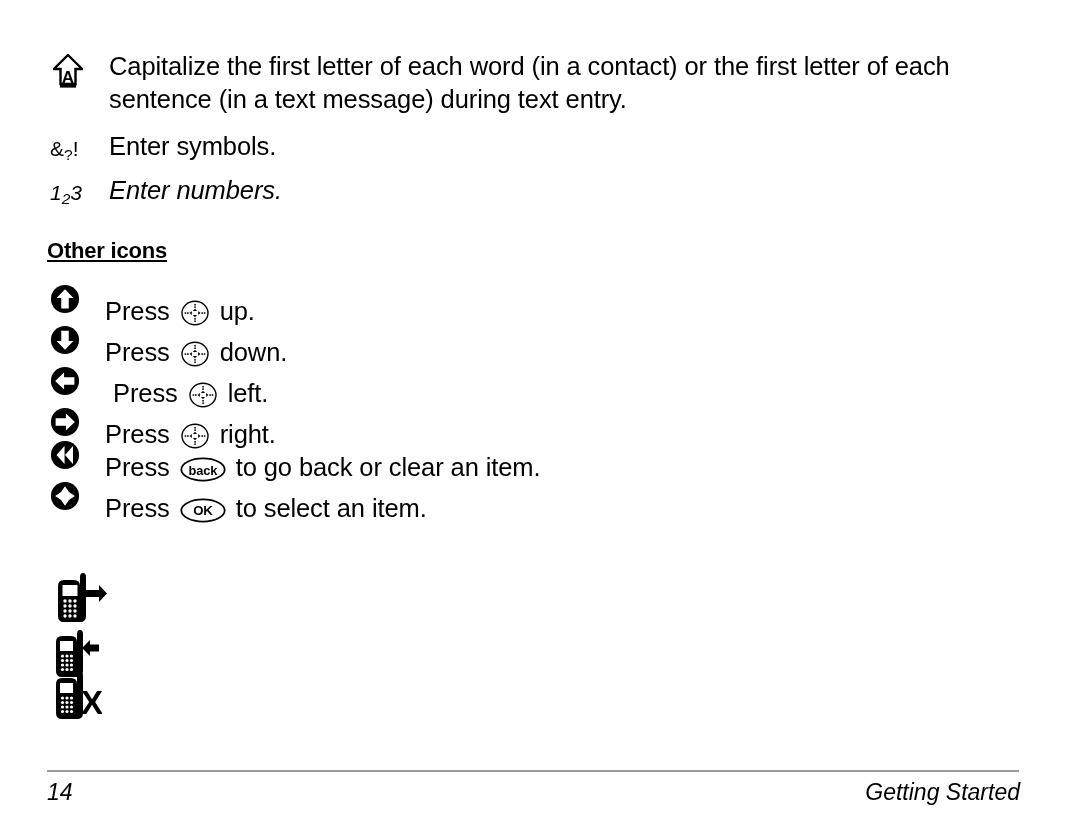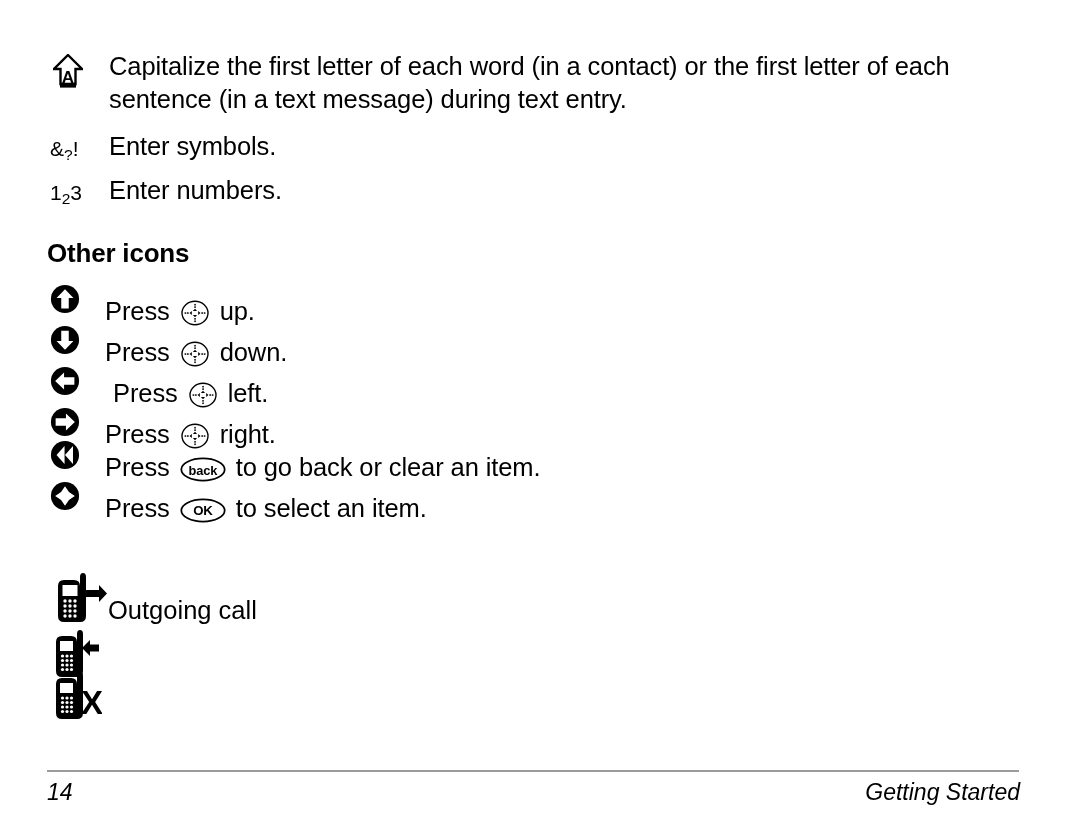--- a/index.html
+++ b/index.html
@@ -137,7 +137,7 @@
     <div class="text-cell">Enter symbols.</div>
   </div>
 
-  <div class="entry" style="left:47px; top:174px; width:960px;">
+  <div class="entry" style="left:47px; top:174px; width:960px;font-style:italic;">
     <div class="glyph-cell">
       <div class="glyph-text" style="margin-top:6px;">
         <span>1</span><sub>2</sub><span>3</span>

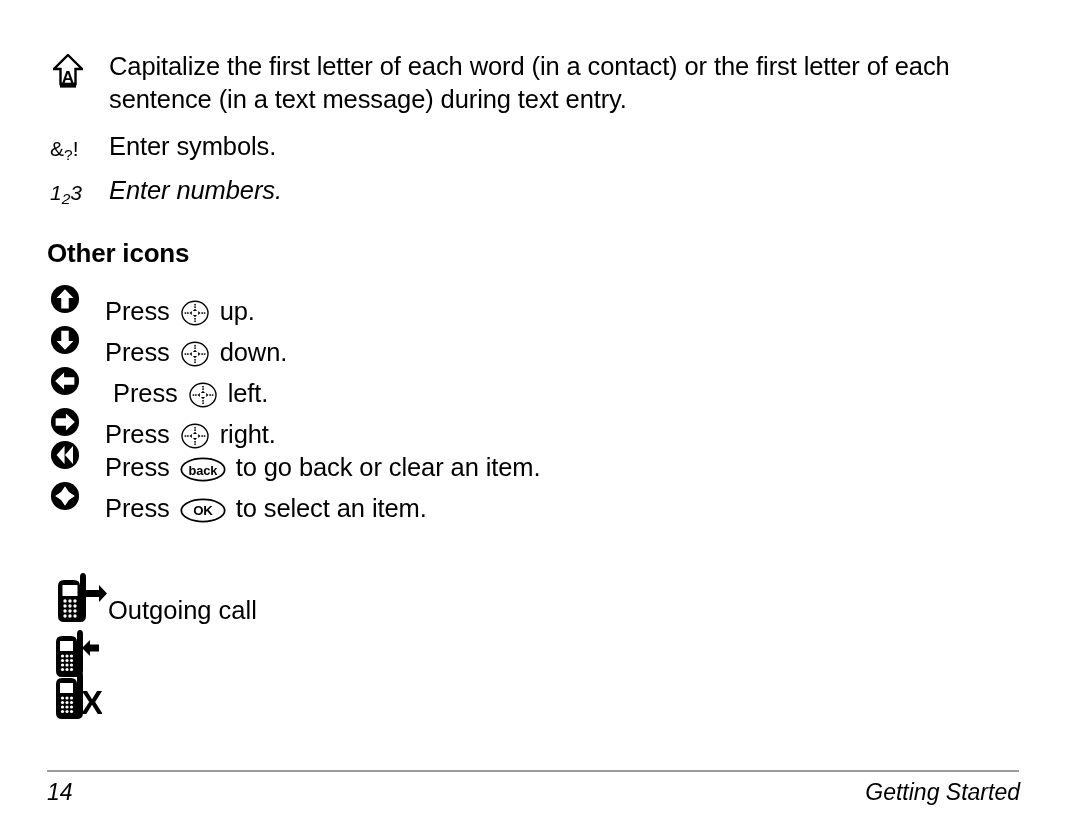--- a/index.html
+++ b/index.html
@@ -62,9 +62,10 @@
   
   .heading {
     position: absolute;
-    font-size: 26px;
+    font-size: 22px;
     font-weight: bold;
     letter-spacing: -0.2px;
+    text-decoration: underline;
   }
 
   

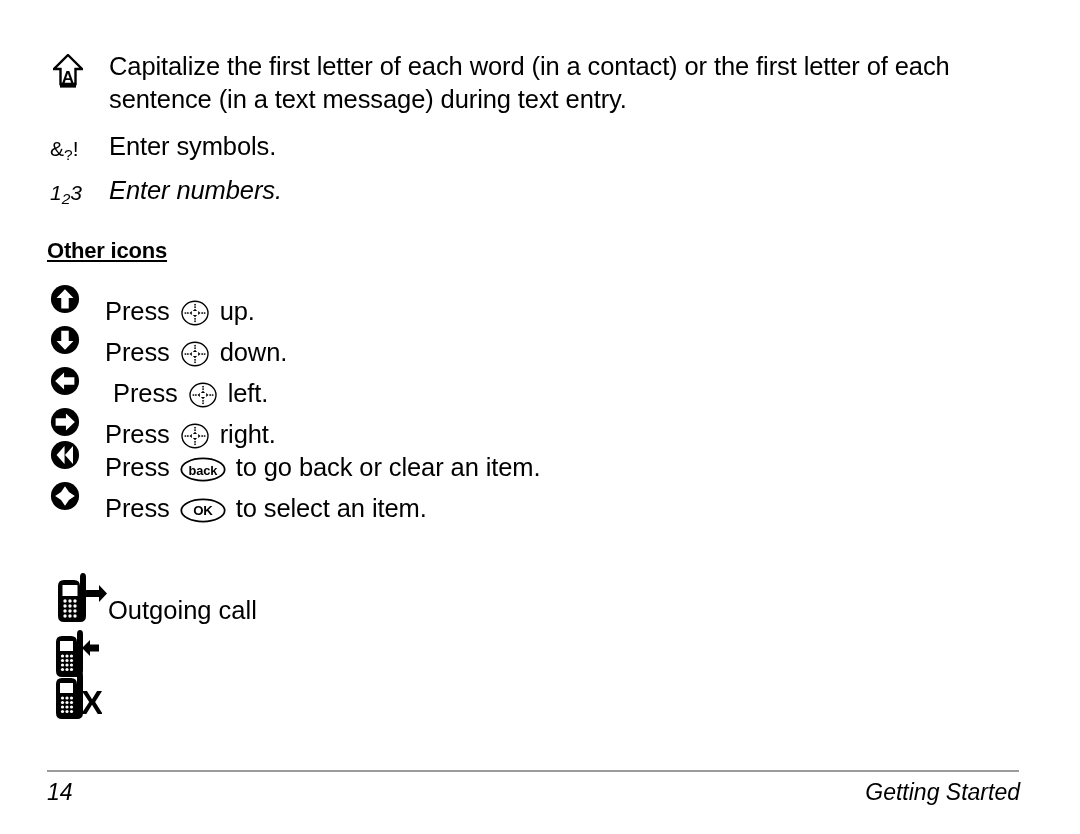--- a/index.html
+++ b/index.html
@@ -338,7 +338,6 @@
         <path d="M36 20 L49 20 L49 15 L57 23.5 L49 32 L49 27 L36 27 Z" fill="#000000"></path>
       </g>
     </svg>
-    <div class="phone-label">Outgoing call</div>
   </div>
 
   <div class="phone-row" style="left:50px; top:628px;">

